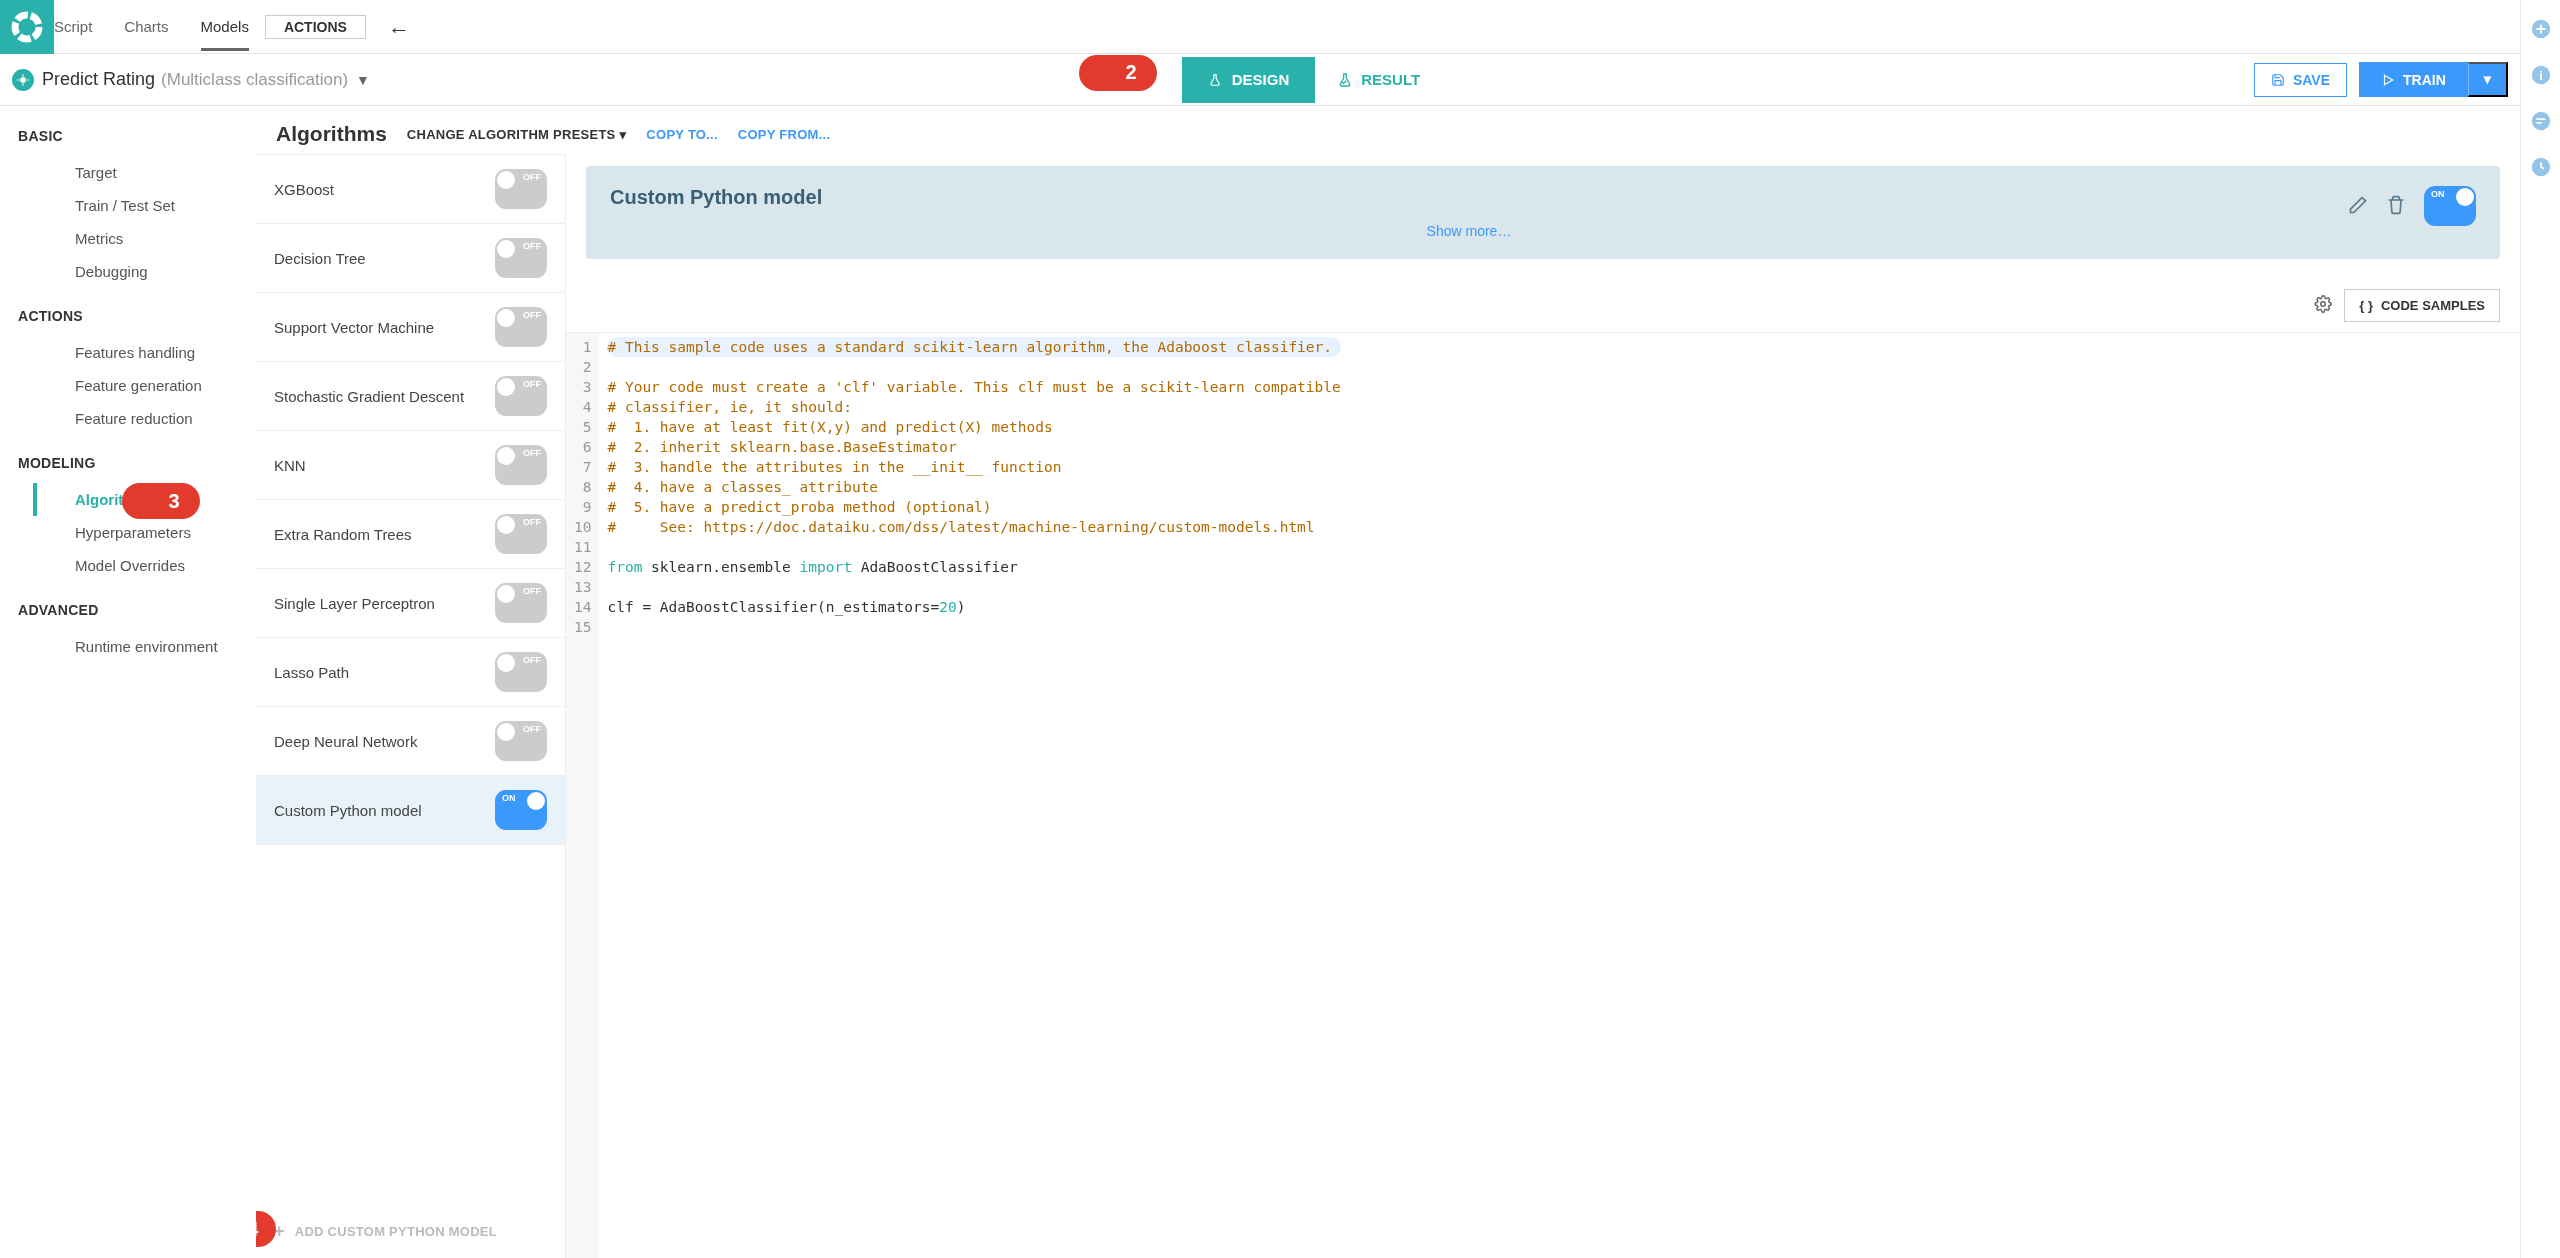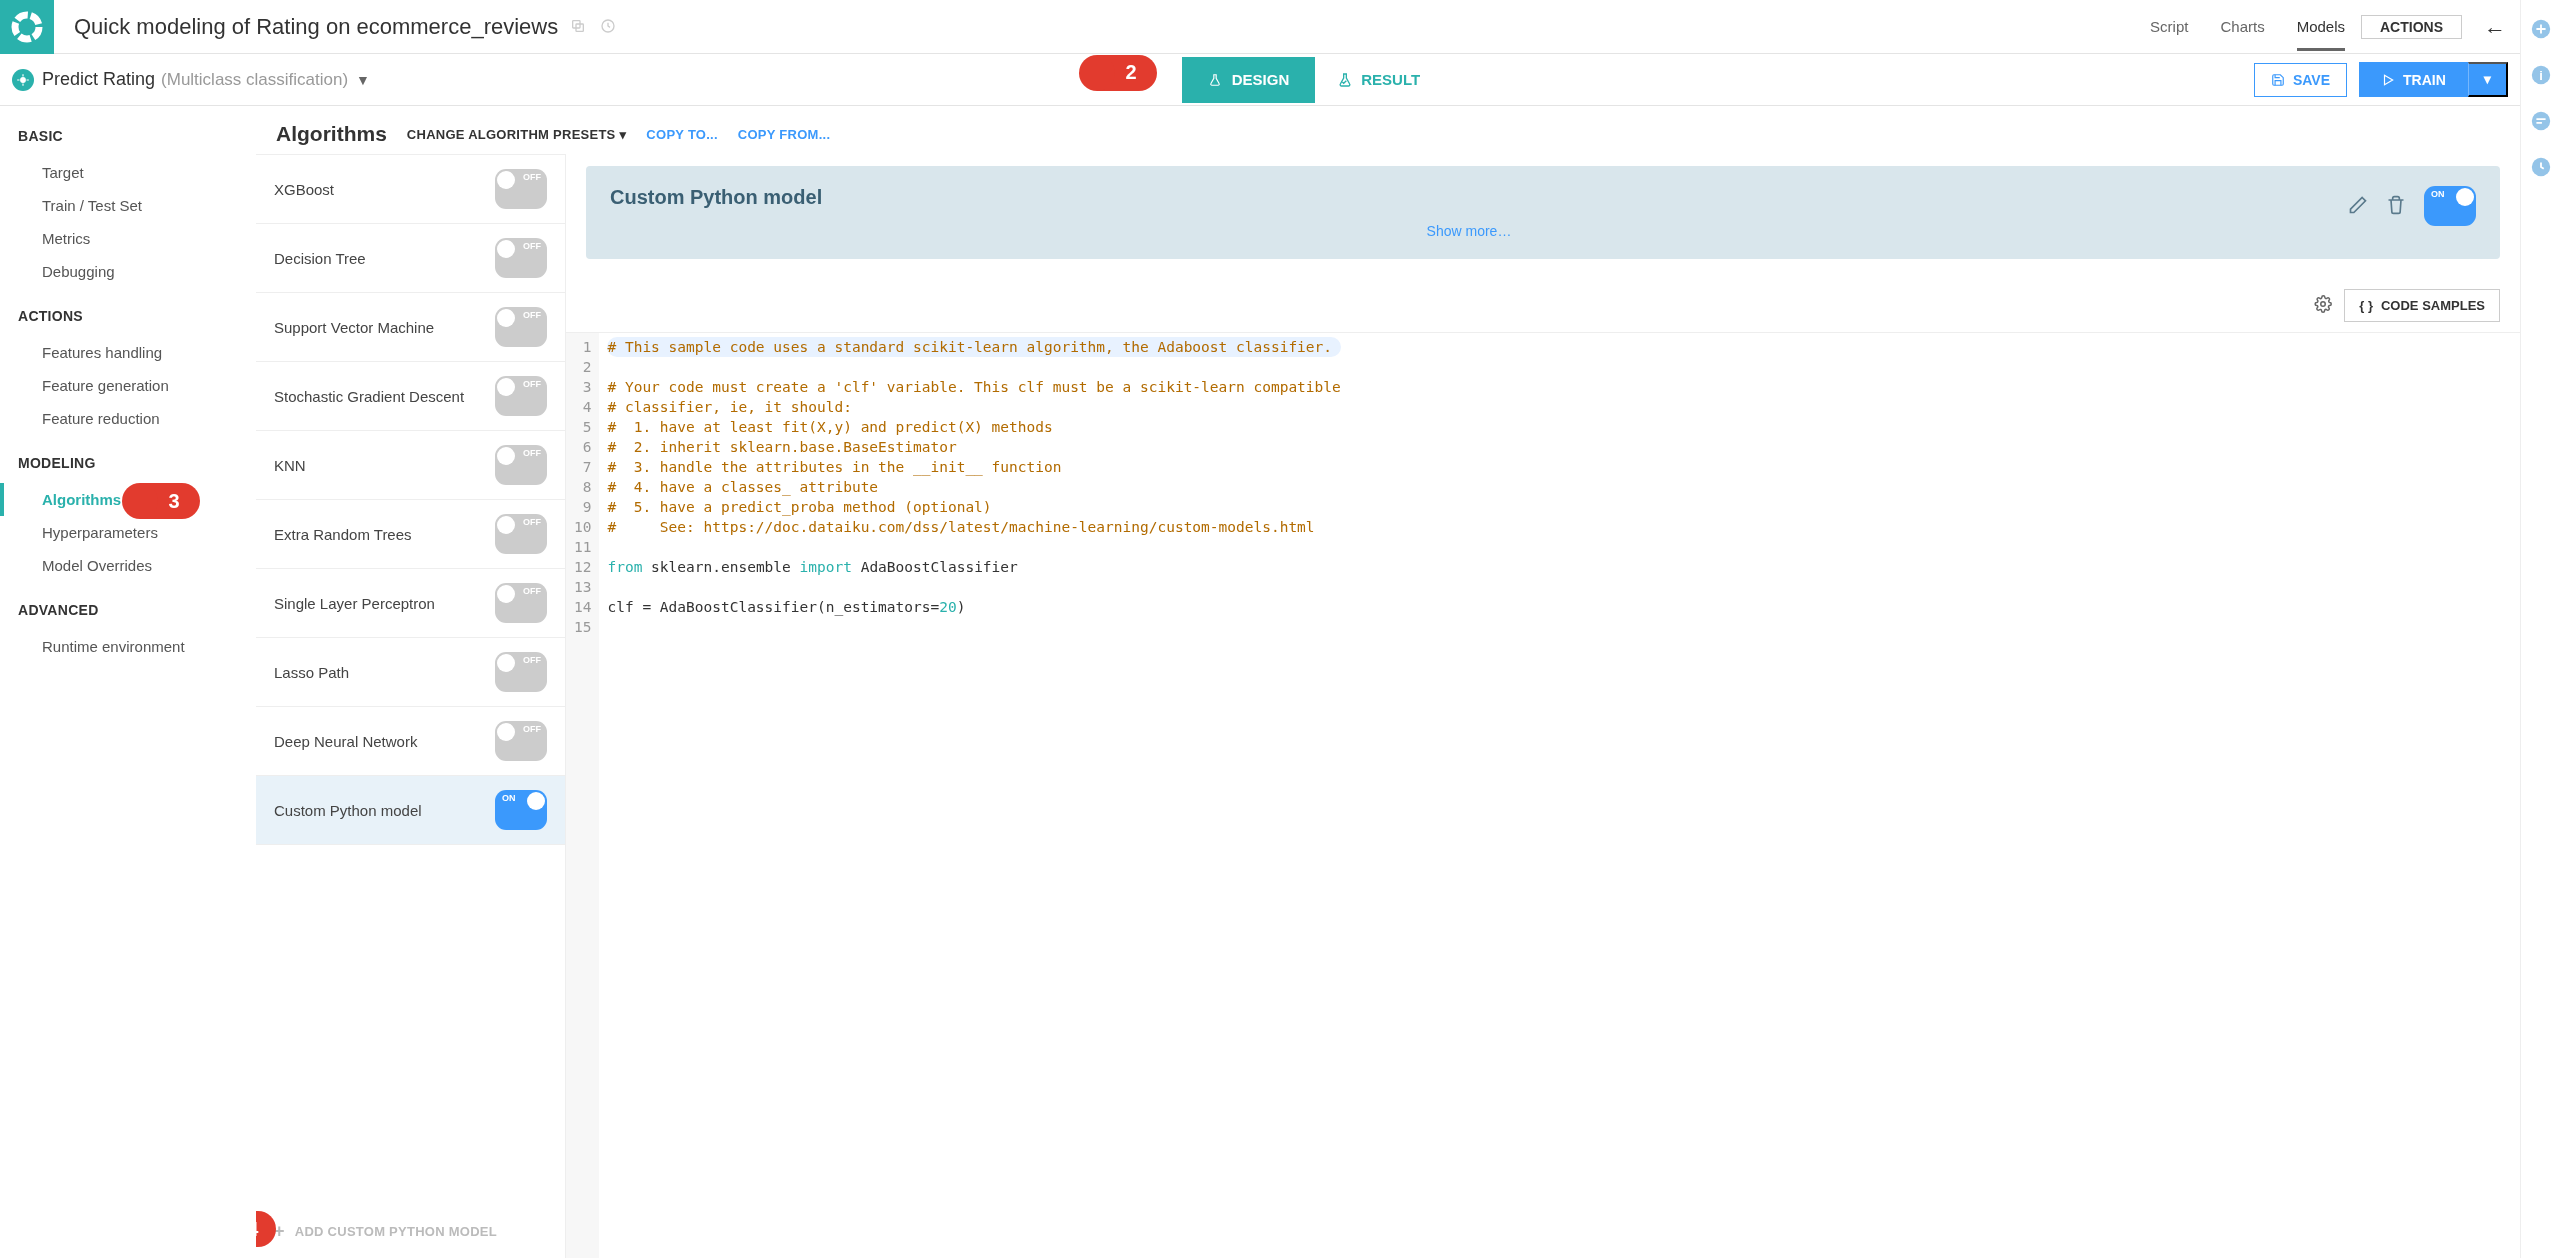--- a/index.html
+++ b/index.html
@@ -88,19 +88,6 @@
           <circle cx="16" cy="16" r="12" fill="none" stroke="#fff" stroke-width="7" stroke-dasharray="12 3"></circle>
         </svg>
     </div>
-    <div class="page-title">
-      <span>Quick modeling of Rating on ecommerce_reviews</span>
-      <span class="icons">
-        <span><svg width="16" height="16" viewBox="0 0 24 24" fill="none" stroke="currentColor" stroke-width="2">
-              <rect x="9" y="9" width="11" height="11" rx="1"></rect>
-              <rect x="4" y="4" width="11" height="11" rx="1"></rect>
-            </svg></span>
-        <span><svg width="16" height="16" viewBox="0 0 24 24" fill="none" stroke="currentColor" stroke-width="2">
-              <circle cx="12" cy="12" r="9"></circle>
-              <path d="M12 7v5l3 2"></path>
-            </svg></span>
-      </span>
-    </div>
     <div class="header-tabs">
       <div class="header-tab">Script</div>
       <div class="header-tab">Charts</div>

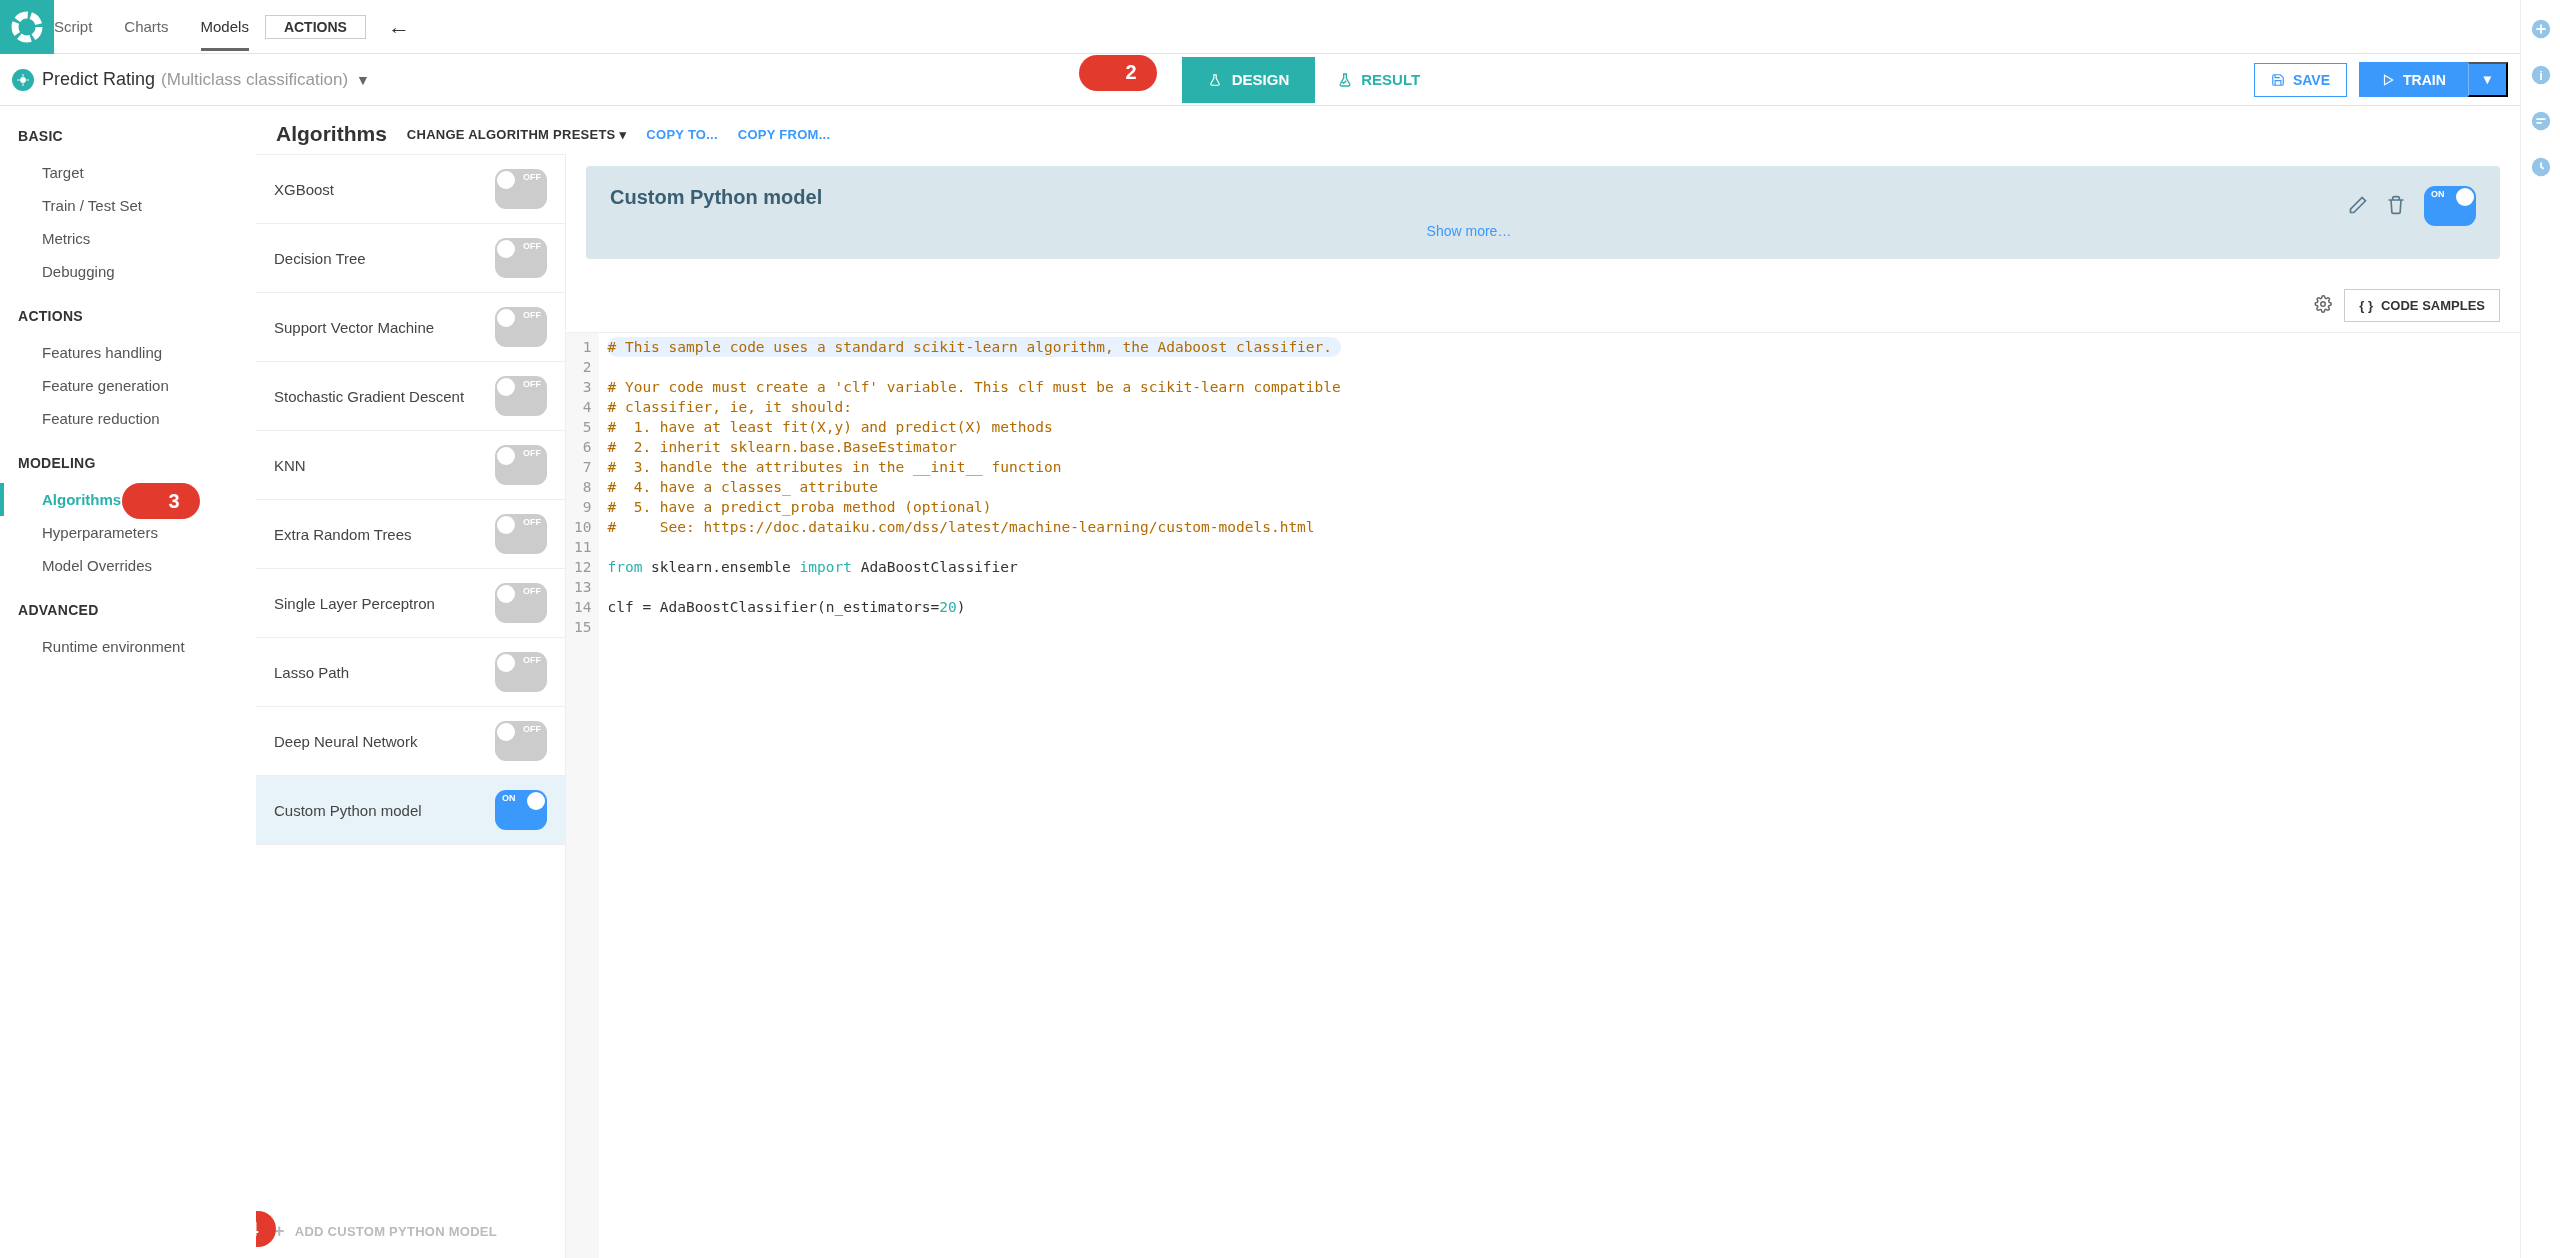--- a/index.html
+++ b/index.html
@@ -31,7 +31,7 @@
 .sidebar { width: 256px; background: #fff; padding: 22px 0; overflow-y: auto; }
 .sb-section { padding: 0 18px; margin-bottom: 10px; }
 .sb-title { font-weight: 700; color: #333; font-size: 14px; letter-spacing: .02em; margin-bottom: 12px; }
-.sb-item { padding: 8px 18px 8px 42px; color: #555; font-size: 15px; cursor: pointer; }
+.sb-item { padding: 8px 18px 8px 42px; color: #555; font-size: 15px; cursor: pointer; margin-left: 33px; }
 .sb-item.active { color: #2AB1AC; font-weight: 600; border-left: 4px solid #2AB1AC; padding-left: 38px; }
 .main { flex: 1; display: flex; background: #fff; margin: 0; overflow: hidden; }
 .algo-panel { width: 310px; border-right: 1px solid #eee; display: flex; flex-direction: column; background: #fff; }

